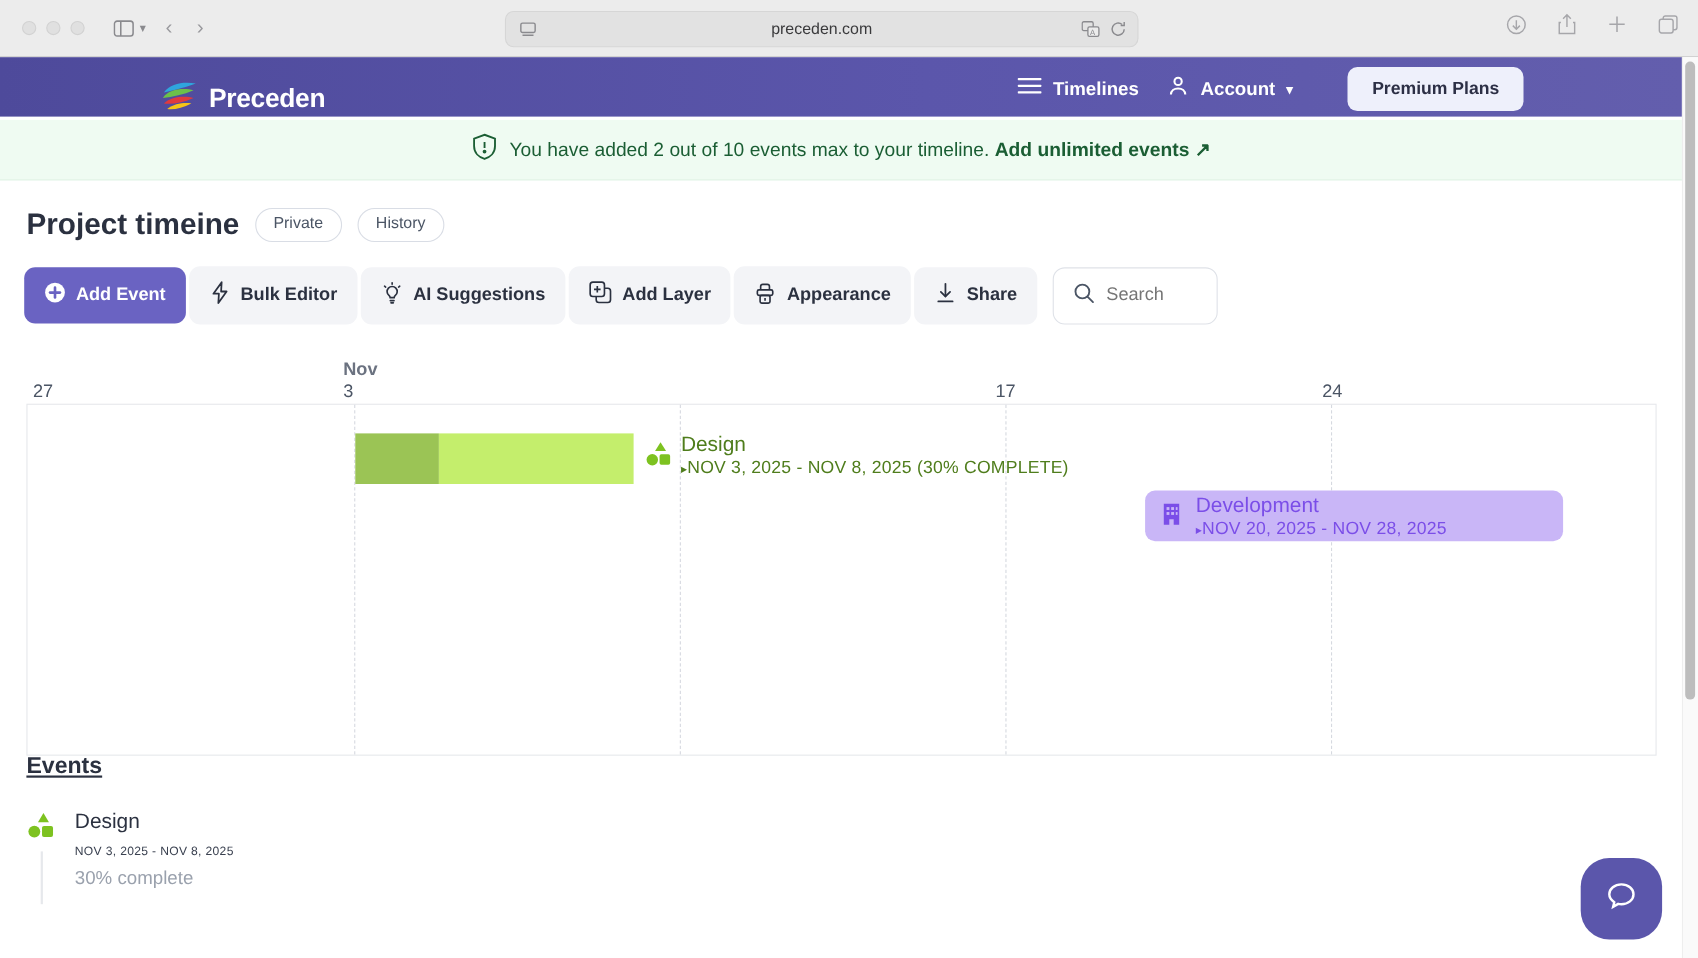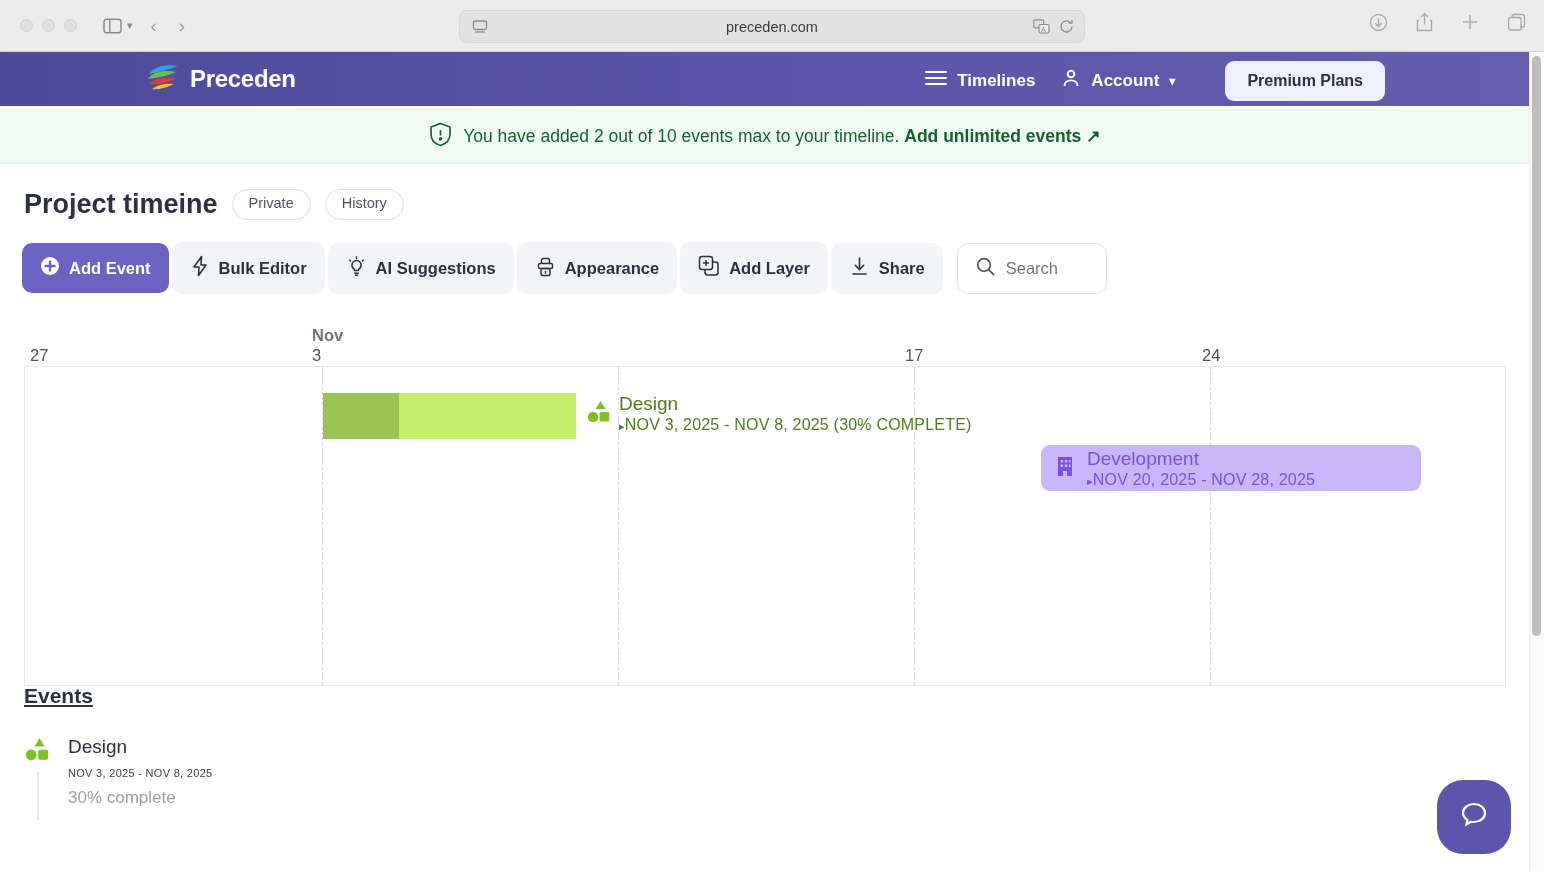--- a/index.html
+++ b/index.html
@@ -30,7 +30,7 @@
   .nav-arrows { margin-left: 18px; display: flex; gap: 22px; font-size: 19px; color: #9a9a9e; }
   .url-bar {
     position: absolute; left: 459px; top: 10px;
-    width: 626px; height: 33px;
+    width: 576px; height: 33px;
     background: #e2e2e2; border: 1px solid #d6d6d6; border-radius: 8px;
     display: flex; align-items: center;
   }

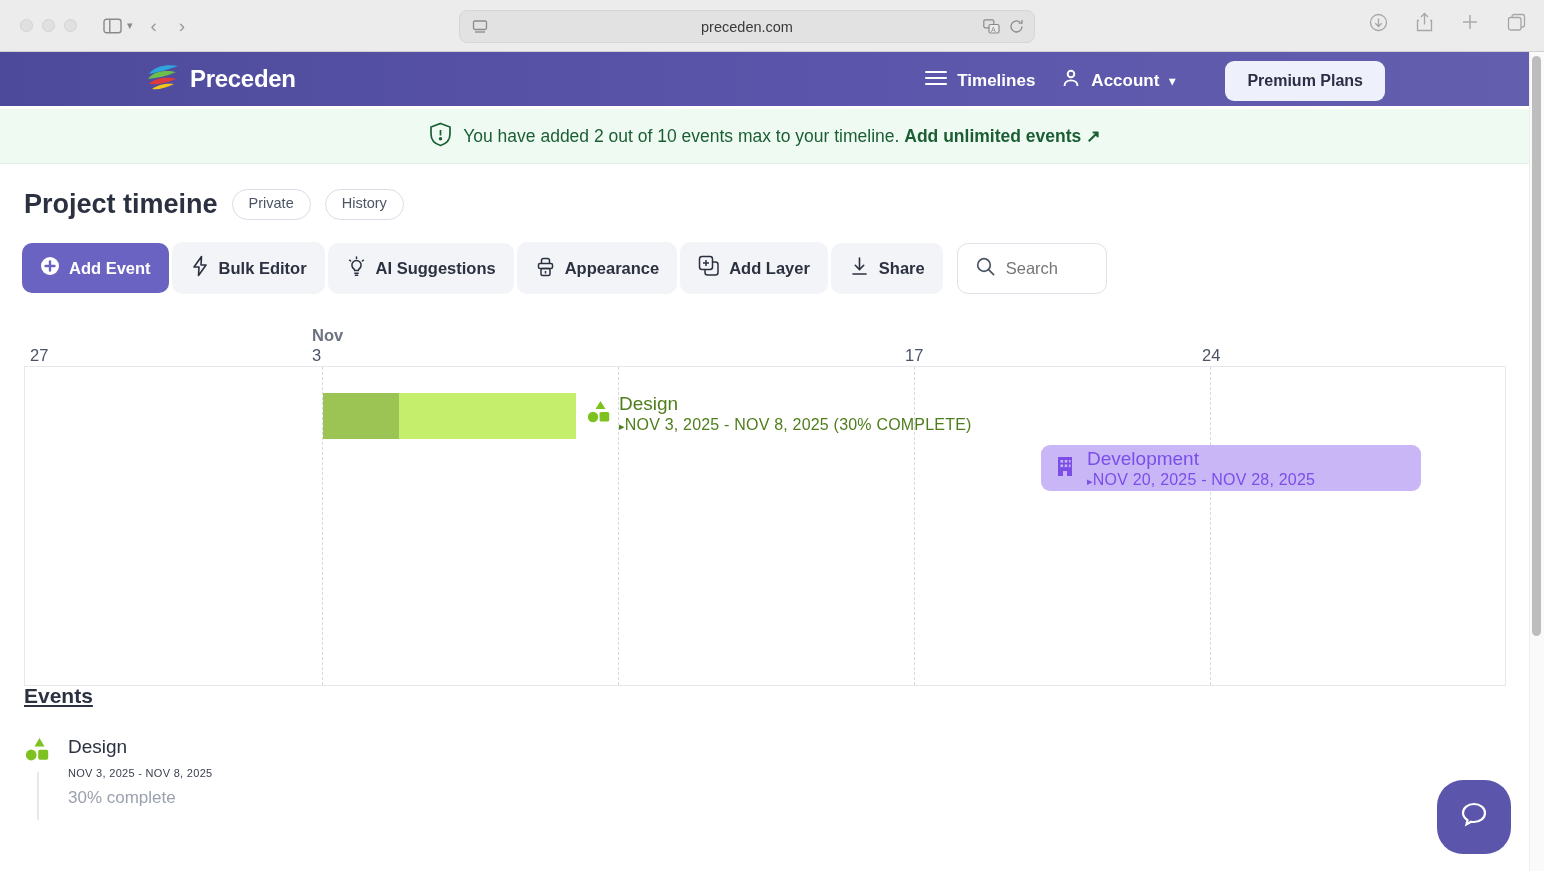--- a/index.html
+++ b/index.html
@@ -50,7 +50,7 @@
     position: absolute; top: 52px; left: 0;
     width: 1530px; height: 54px;
     background: linear-gradient(90deg,#4e4a9b 0%, #5b56ab 55%, #635ead 100%);
-    display: flex; align-items: center;
+    display: flex; align-items: flex-end;
   }
   .logo-wrap { margin-left: 145px; display: flex; align-items: center; gap: 9px; }
   .logo-text {

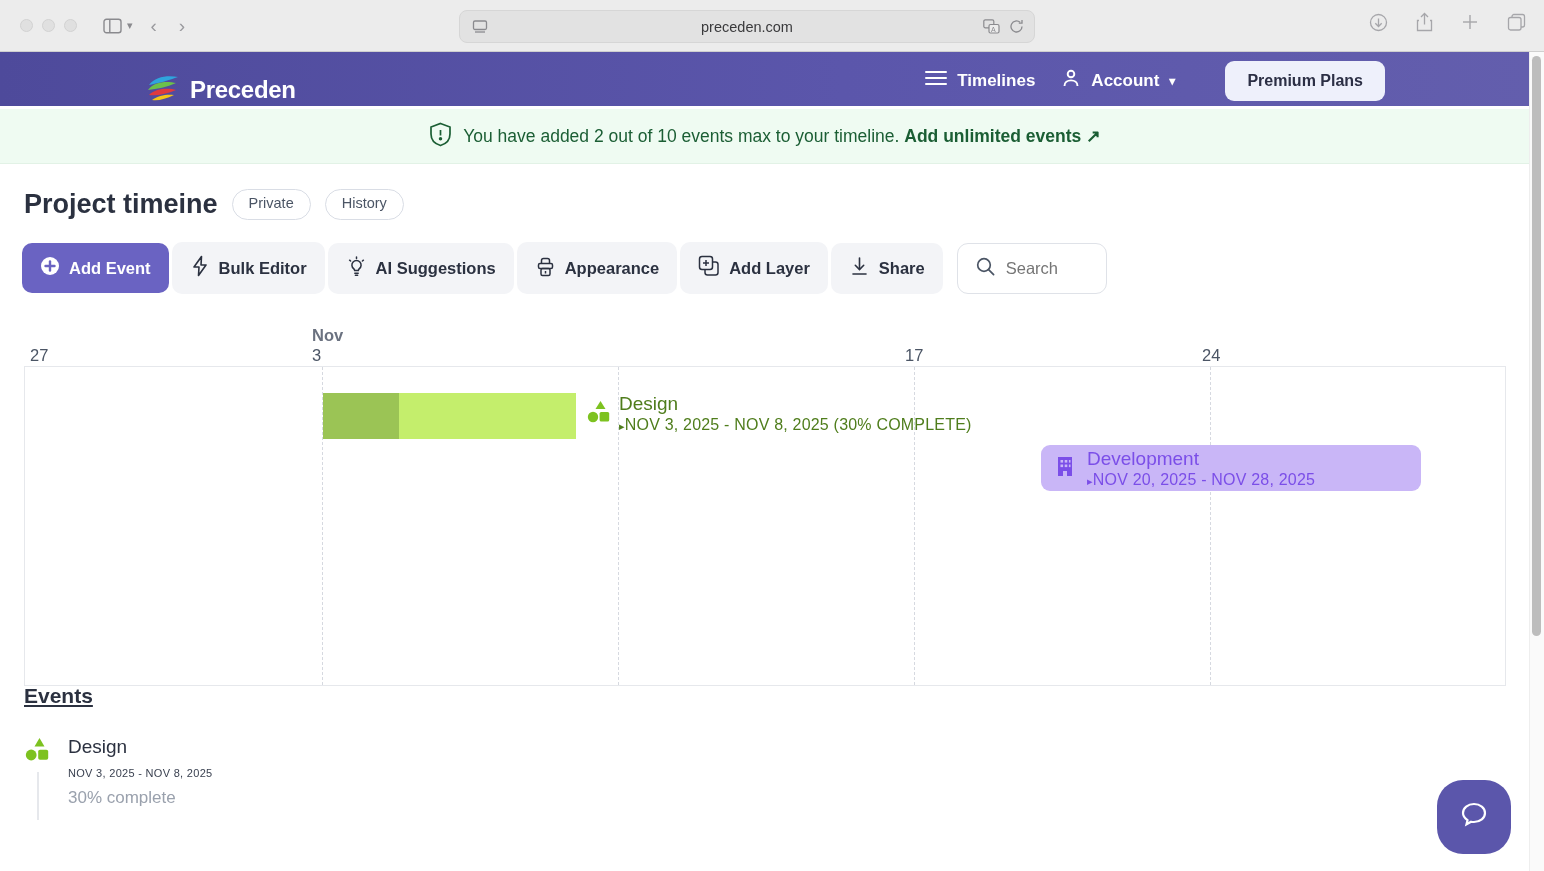--- a/index.html
+++ b/index.html
@@ -355,6 +355,18 @@
 
     <button class="tbtn">
       <span>
+        <svg width="22" height="22" viewBox="0 0 22 22" fill="none" stroke="#2b3140" stroke-width="1.5">
+          <rect x="7" y="7" width="13" height="13" rx="2.5"></rect>
+          <rect x="1.5" y="1.5" width="13" height="13" rx="2.5" fill="#f3f4f7"></rect>
+          <line x1="8" y1="5" x2="8" y2="11"></line>
+            <line x1="5" y1="8" x2="11" y2="8"></line>
+        </svg>
+      </span>
+      <span>Add Layer</span>
+    </button>
+
+    <button class="tbtn">
+      <span>
         <svg width="21" height="22" viewBox="0 0 21 22" fill="none" stroke="#2b3140" stroke-width="1.5" stroke-linejoin="round">
           <rect x="3.5" y="8.5" width="14" height="5" rx="1.5"></rect>
           <path d="M6.5 8.5V5.5a2 2 0 0 1 2-2h4a2 2 0 0 1 2 2v3"></path>
@@ -363,18 +375,6 @@
         </svg>
       </span>
       <span>Appearance</span>
-    </button>
-
-    <button class="tbtn">
-      <span>
-        <svg width="22" height="22" viewBox="0 0 22 22" fill="none" stroke="#2b3140" stroke-width="1.5">
-          <rect x="7" y="7" width="13" height="13" rx="2.5"></rect>
-          <rect x="1.5" y="1.5" width="13" height="13" rx="2.5" fill="#f3f4f7"></rect>
-          <line x1="8" y1="5" x2="8" y2="11"></line>
-            <line x1="5" y1="8" x2="11" y2="8"></line>
-        </svg>
-      </span>
-      <span>Add Layer</span>
     </button>
 
     <button class="tbtn">

